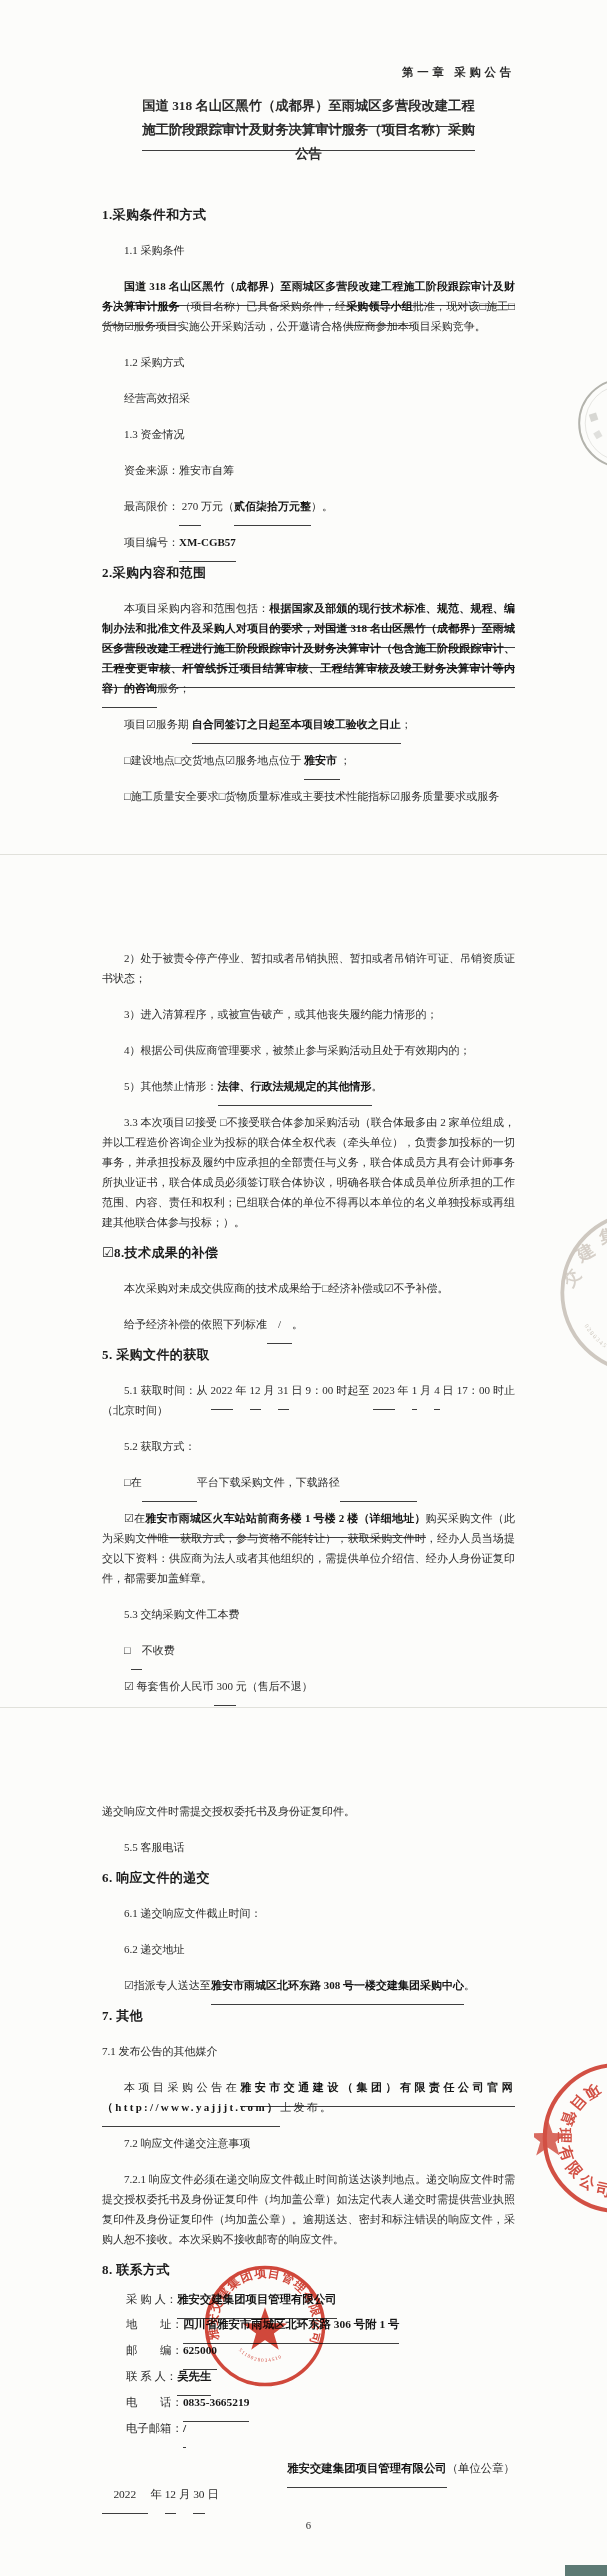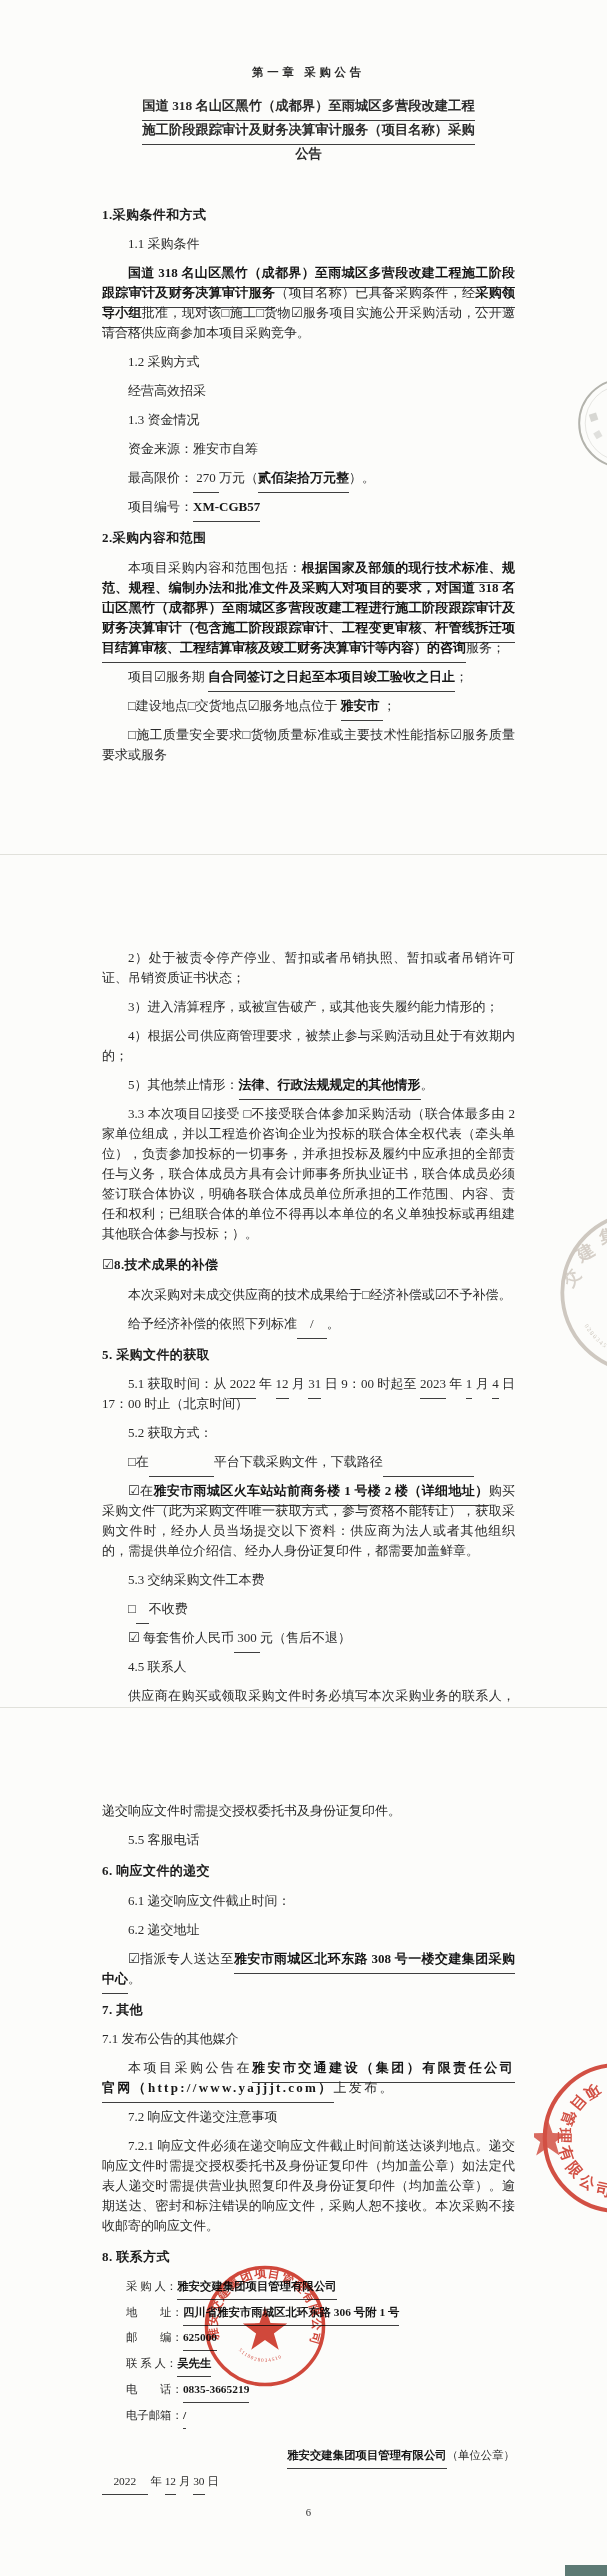--- a/index.html
+++ b/index.html
@@ -15,7 +15,7 @@
   #p2{height:853px;border-bottom:1.5px solid #e1e1db;}
   #p3{height:867px;}
 
-  .b-chapter{text-align:center;font-size:11.4px;font-weight:bold;letter-spacing:3.8px;margin:0 0 13.7px;}
+  .b-chapter{text-align:right;font-size:11.4px;font-weight:bold;letter-spacing:3.8px;margin:0 0 13.7px;}
   .b-title-line{text-align:center;font-size:13.3px;font-weight:bold;line-height:24px;}
   .b-title-line.end{margin-bottom:40px;}
   .b-h1{font-size:13px;font-weight:bold;margin:12px 0 10.6px;letter-spacing:0.4px;color:#1c1c1c;}

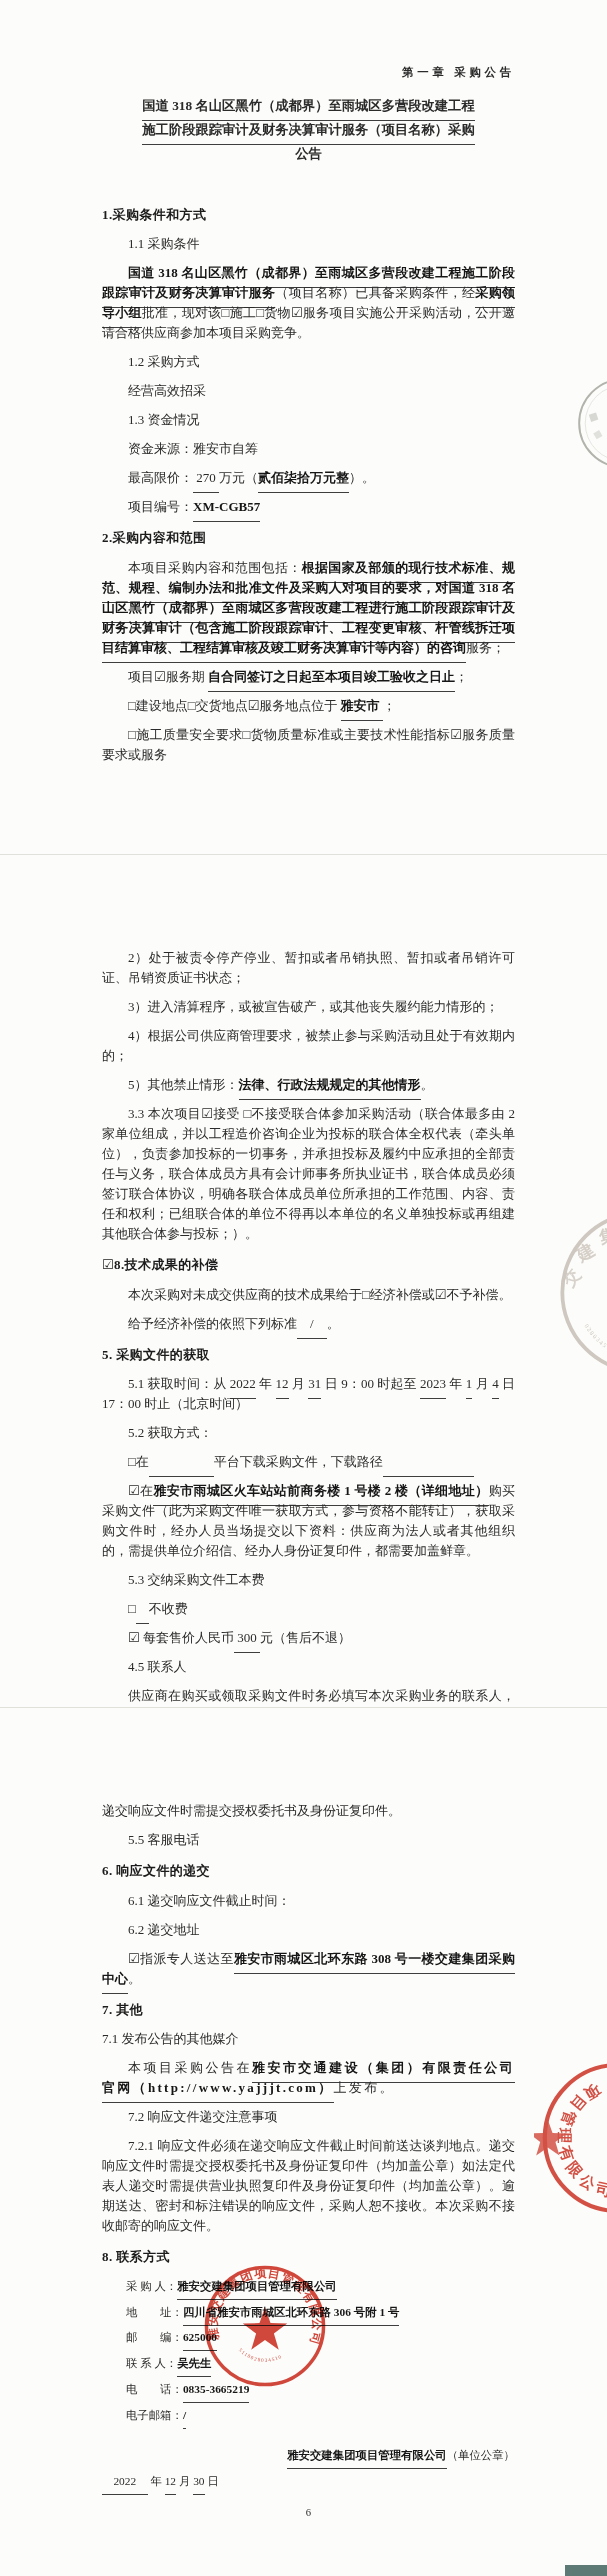--- a/index.html
+++ b/index.html
@@ -27,7 +27,7 @@
   .ind{text-indent:2em;}
   .ls{letter-spacing:2.3px;}
   .gap{margin-top:93px;}
-  .u{border-bottom:0.9px solid #3e3e3e;padding-bottom:7px;}
+  .u{border-bottom:0.9px solid #3e3e3e;padding-bottom:13px;}
   .bold{font-weight:bold;color:#161616;}
 
   .seal{position:absolute;pointer-events:none;mix-blend-mode:multiply;}

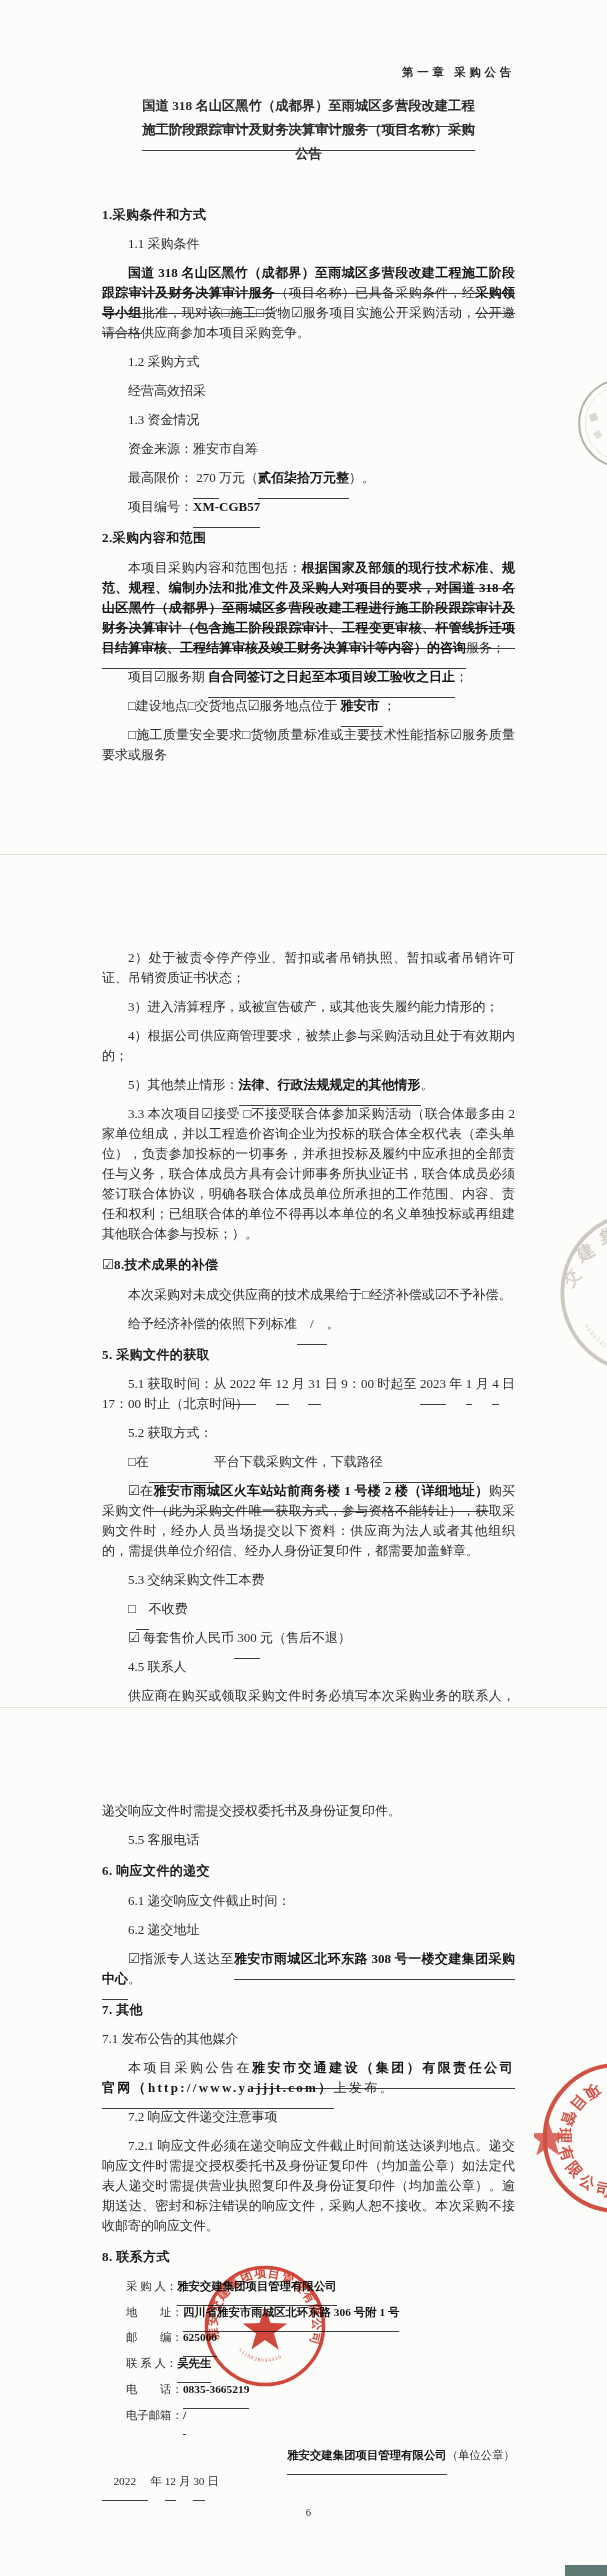--- a/index.html
+++ b/index.html
@@ -19,7 +19,7 @@
   .b-title-line{text-align:center;font-size:13.3px;font-weight:bold;line-height:24px;}
   .b-title-line.end{margin-bottom:40px;}
   .b-h1{font-size:13px;font-weight:bold;margin:12px 0 10.6px;letter-spacing:0.4px;color:#1c1c1c;}
-  .b-p{font-size:13px;line-height:20px;margin:4px 0 9px;text-align:justify;}
+  .b-p{font-size:11px;line-height:20px;margin:16px 0 9px;text-align:justify;}
   .b-pagenum{text-align:center;font-size:10.6px;margin-top:16.7px;}
   .b-contact{font-size:11.4px;line-height:19px;margin:0 0 6.8px;padding-left:2.1em;}
   .b-sig{font-size:11.4px;text-align:right;margin-top:20px;line-height:20px;}

